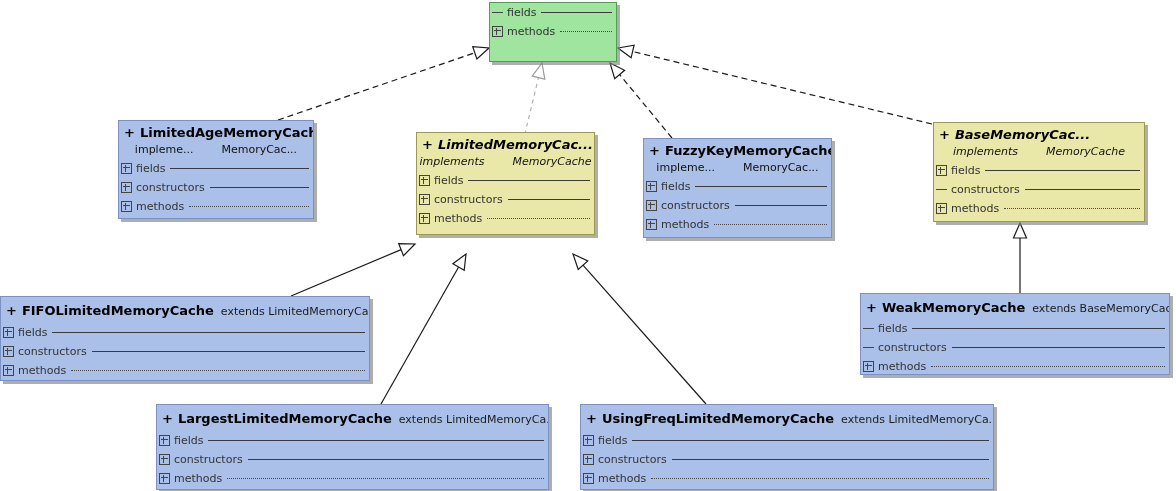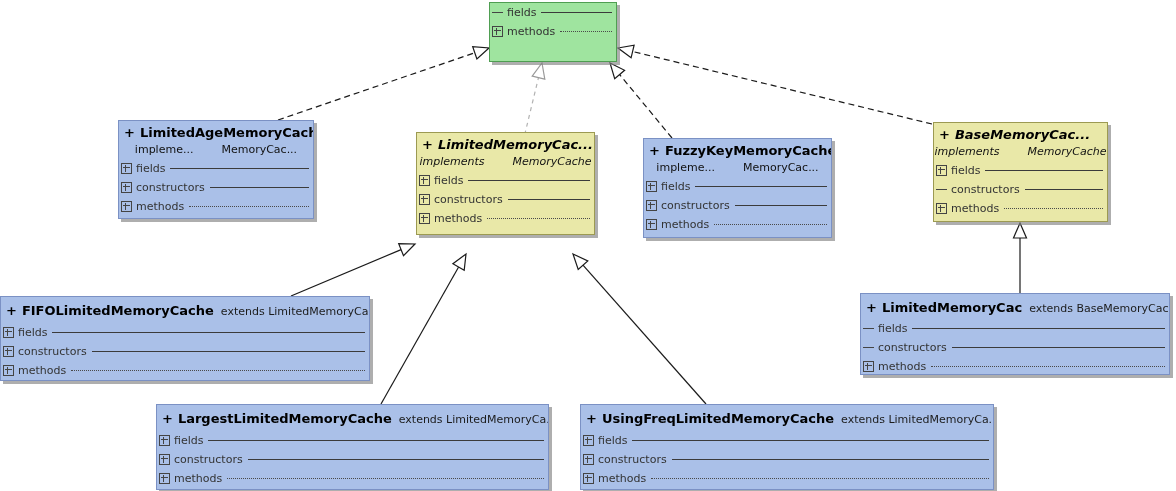--- a/index.html
+++ b/index.html
@@ -37,7 +37,7 @@
   #box-limitedage    {left:118px;top:120px;width:196px;height:99px;}
   #box-limitedmemory {left:416px;top:132px;width:179px;height:103px;}
   #box-fuzzykey      {left:643px;top:138px;width:189px;height:100px;}
-  #box-basememory    {left:933px;top:122px;width:175px;height:100px;}
+  #box-basememory    {left:933px;top:122px;width:212px;height:100px;}
   #box-fifo          {left:0px;  top:296px;width:370px;height:85px;}
   #box-weak          {left:860px;top:293px;width:310px;height:82px;}
   #box-largest       {left:156px;top:404px;width:393px;height:86px;}

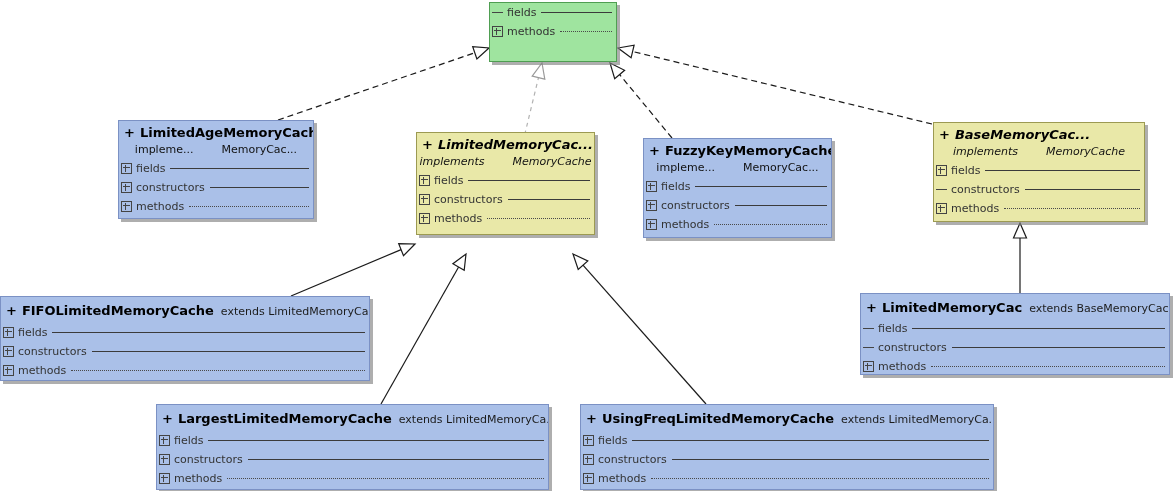--- a/index.html
+++ b/index.html
@@ -227,7 +227,7 @@
 
   <div class="clsbox scheme-blue" id="box-weak">
     <div class="title-row" style="padding-top:6px;padding-bottom:2px;">
-      <span class="plus-prefix">+</span><span class="cls-name">LimitedMemoryCac</span><span class="extends-part">extends BaseMemoryCac...</span>
+      <span class="plus-prefix">+</span><span class="cls-name">WeakMemoryCache</span><span class="extends-part">extends BaseMemoryCac...</span>
     </div>
     <div class="feat-row">
       <span class="feat-dash"></span>

